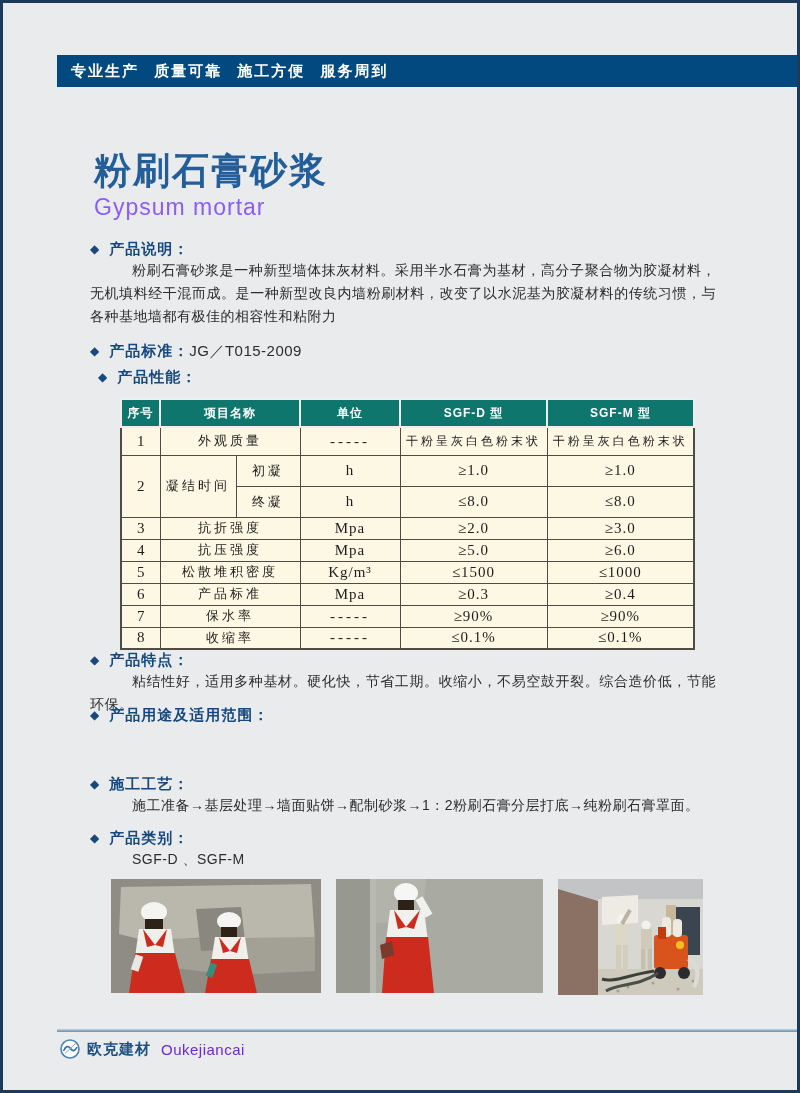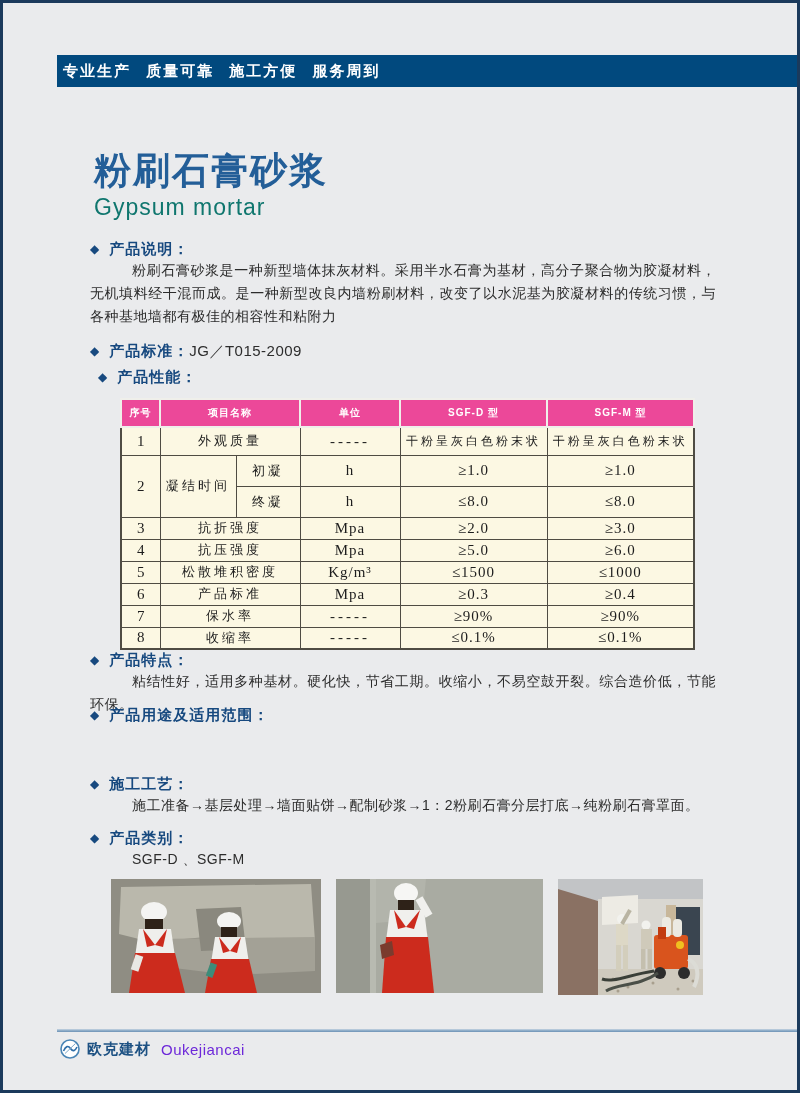--- a/index.html
+++ b/index.html
@@ -18,7 +18,7 @@
     position:absolute; top:52px; left:54px; right:0; height:32px;
     background:#01497E; color:#fff;
     font-size:15px; font-weight:bold; line-height:32px;
-    letter-spacing:2px; word-spacing:9px; padding-left:6px;
+    letter-spacing:2px; word-spacing:9px; padding-left:14px;
   }
 
   

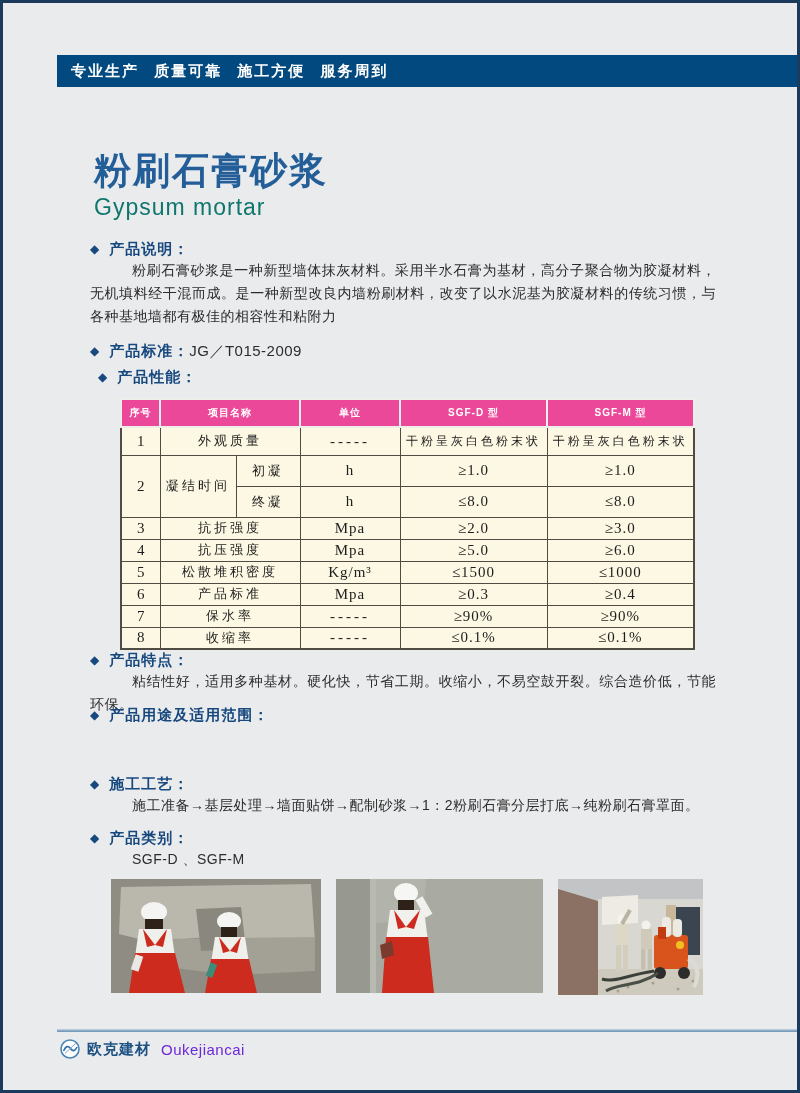--- a/index.html
+++ b/index.html
@@ -24,7 +24,7 @@
   
   .title-block { position:absolute; top:148px; left:91px; }
   .title-cn { color:#235E98; font-size:37px; font-weight:bold; letter-spacing:2px; line-height:40px; }
-  .title-en { color:#0f766e; font-size:23px; letter-spacing:1px; margin-top:3px; }
+  .title-en { color:#8b5cf6; font-size:23px; letter-spacing:1px; margin-top:3px; }
 
   
   .section { position:absolute; left:87px; width:626px; }

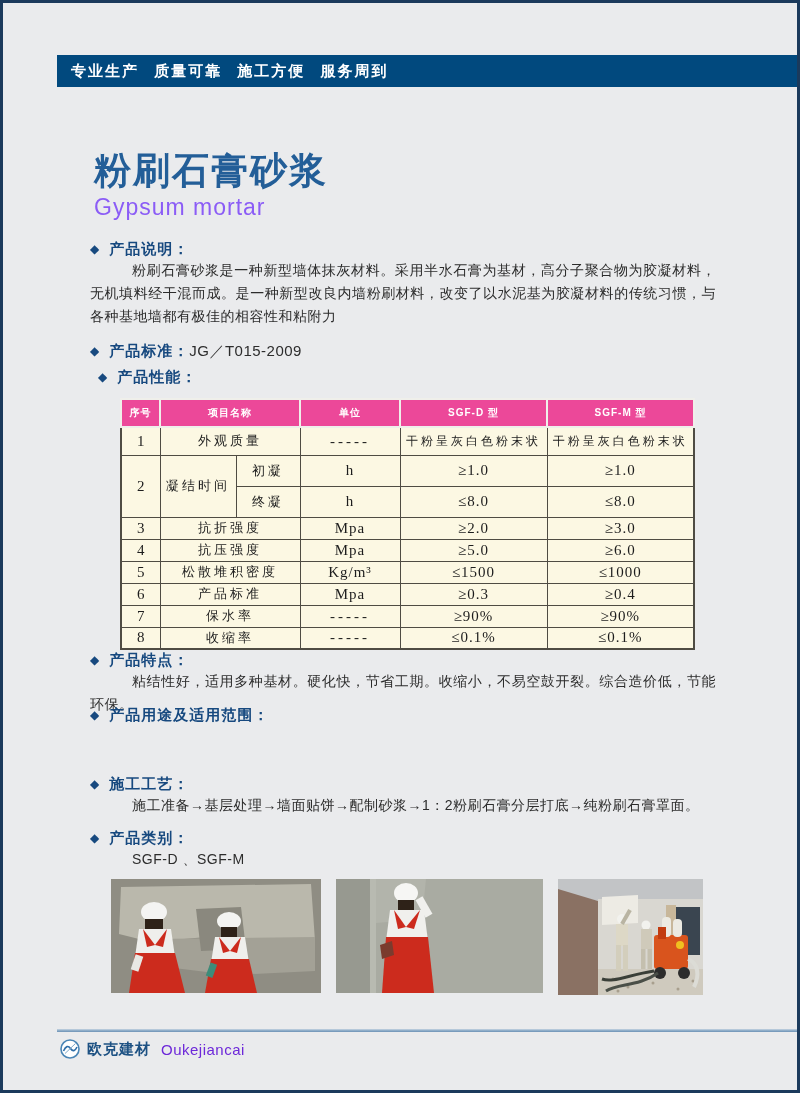--- a/index.html
+++ b/index.html
@@ -51,7 +51,7 @@
     background:#FCF8E3;
   }
   .perf-table th {
-    background:#ec4899; color:#fff; font-size:10px; font-weight:bold;
+    background:#0f766e; color:#fff; font-size:12px; font-weight:bold;
     border:2px solid #EFEFEA; text-align:center; letter-spacing:1px;
   }
   .perf-table td {

